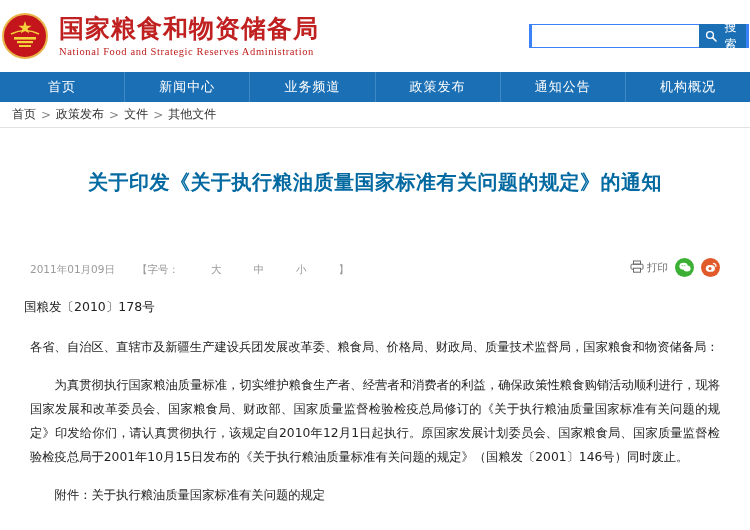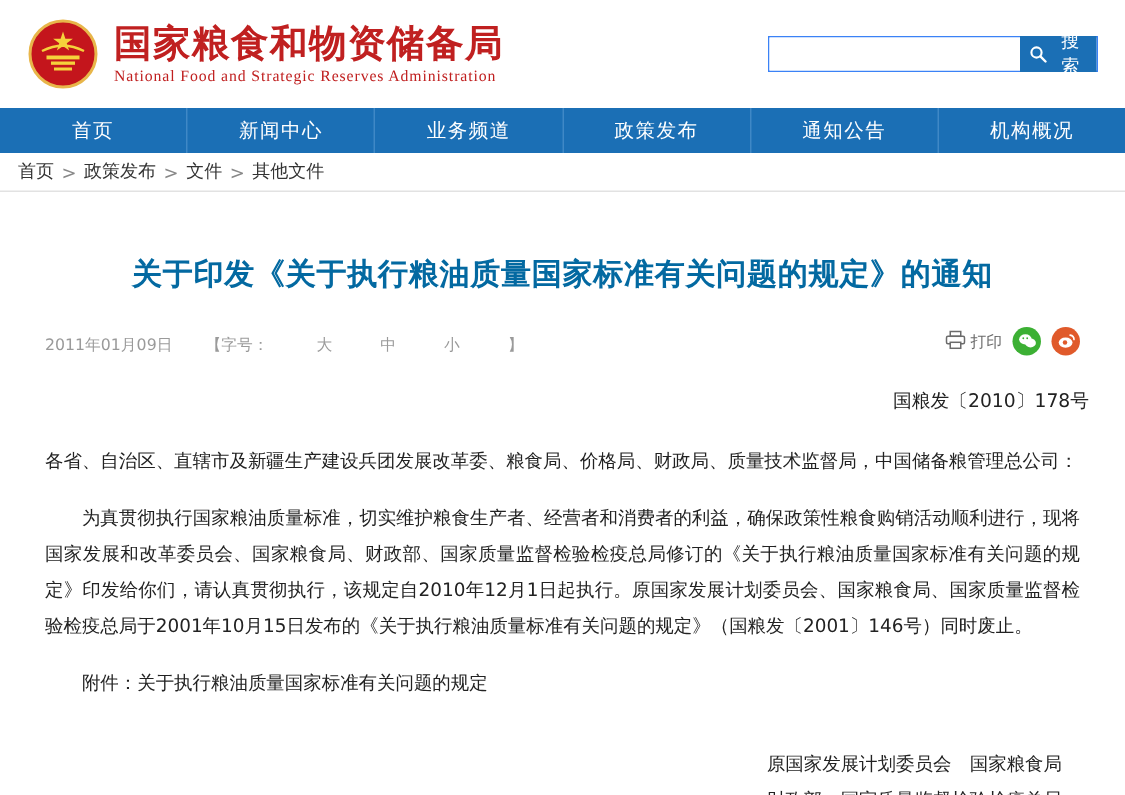--- a/index.html
+++ b/index.html
@@ -24,7 +24,7 @@
     border-bottom: 0;
     display: flex;
     align-items: center;
-    padding: 0 18px;
+    padding: 0 1px;
   }
   .emblem {
     width: 48px; height: 48px;

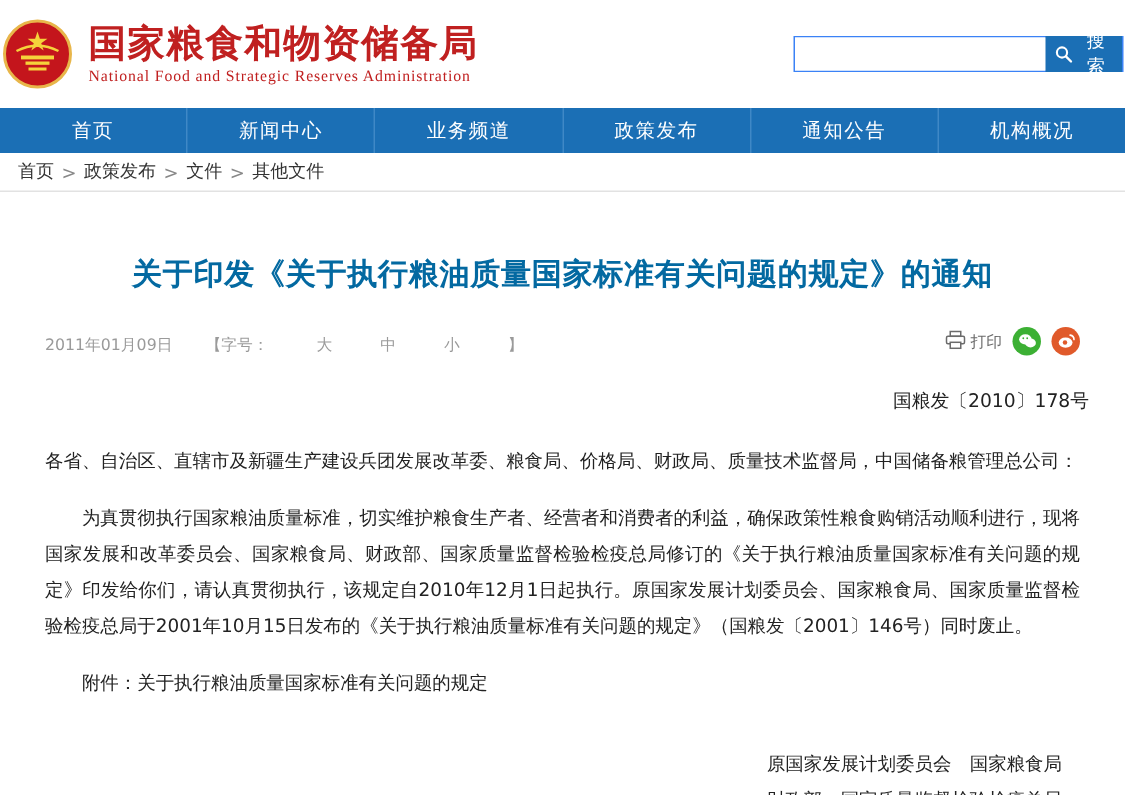--- a/index.html
+++ b/index.html
@@ -54,7 +54,7 @@
     display: flex;
     align-items: center;
     height: 24px;
-    border: 1px solid #3b82f6;
+    border: 3px solid #3b82f6;
     background: #fff;
     width: 220px;
   }

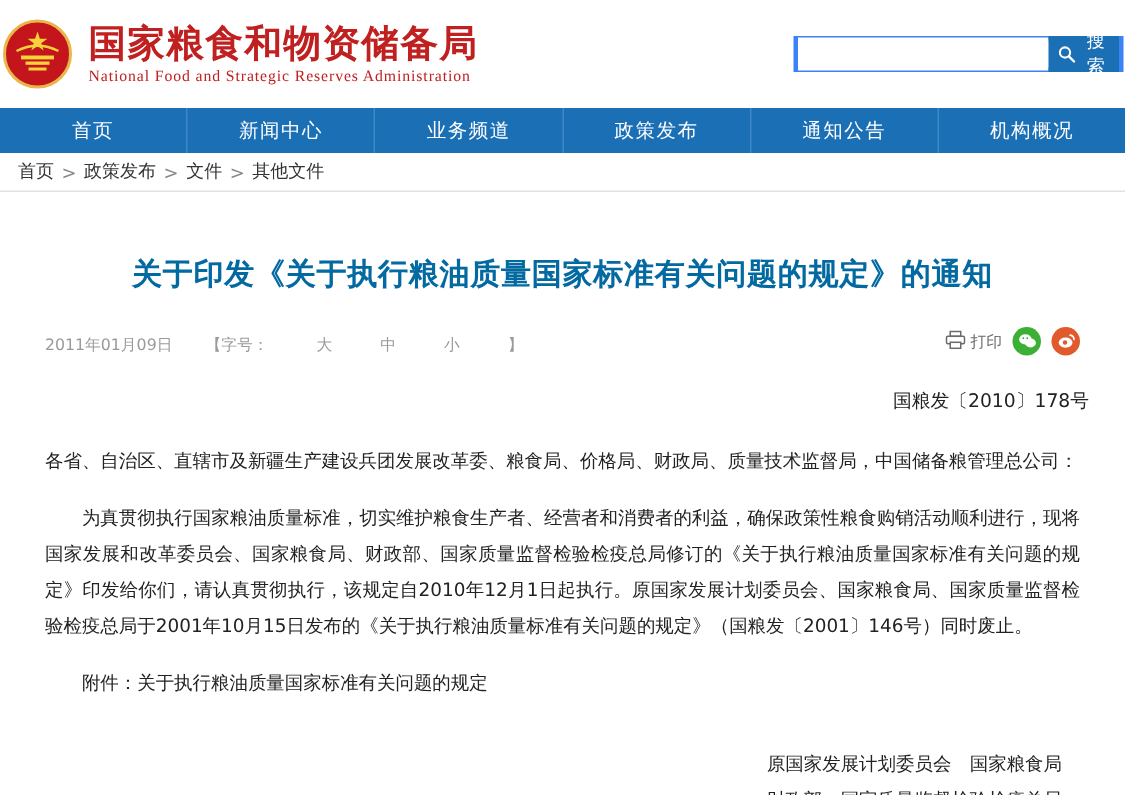--- a/index.html
+++ b/index.html
@@ -146,6 +146,7 @@
     display: flex;
     align-items: center;
     gap: 7px;
+    margin-top: 40px;
   }
   .print-link {
     display: flex; align-items: center; gap: 3px;

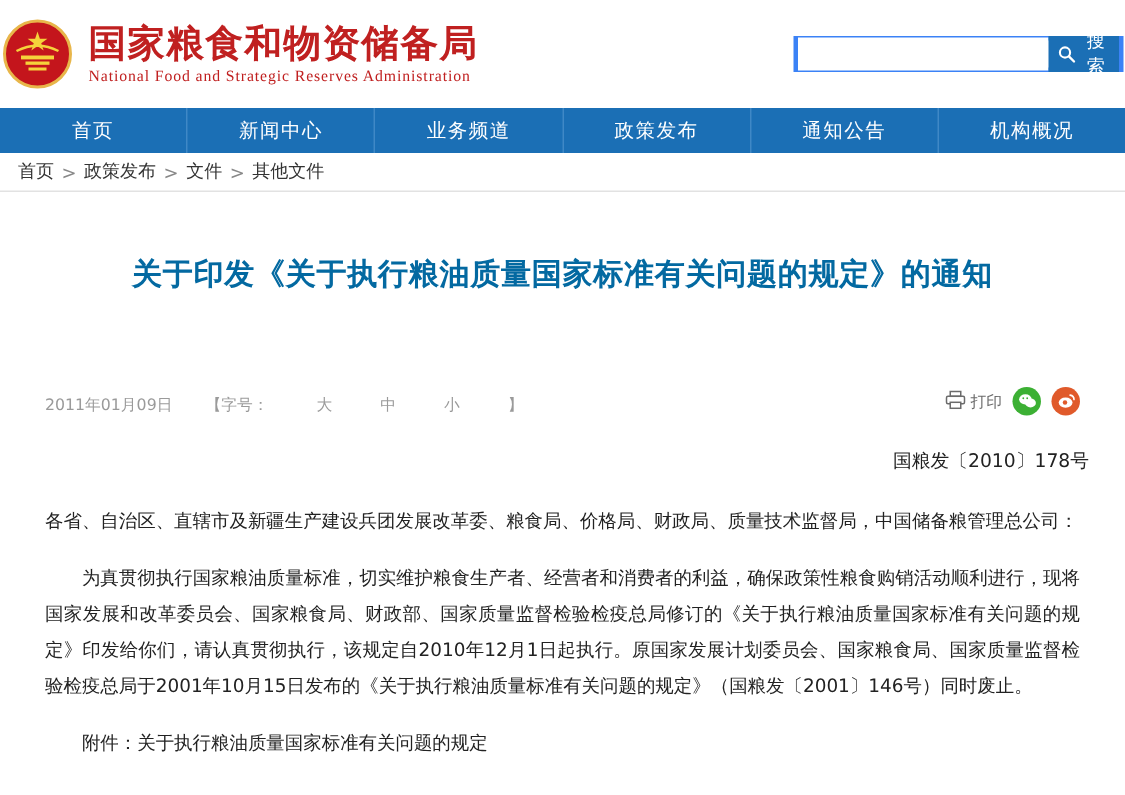--- a/index.html
+++ b/index.html
@@ -163,7 +163,7 @@
   .share-weibo { background: #e05a2b; }
 
   .doc-number {
-    text-align: right;
+    text-align: left;
     font-size: 12.5px;
     color: #222;
     margin-top: 22px;

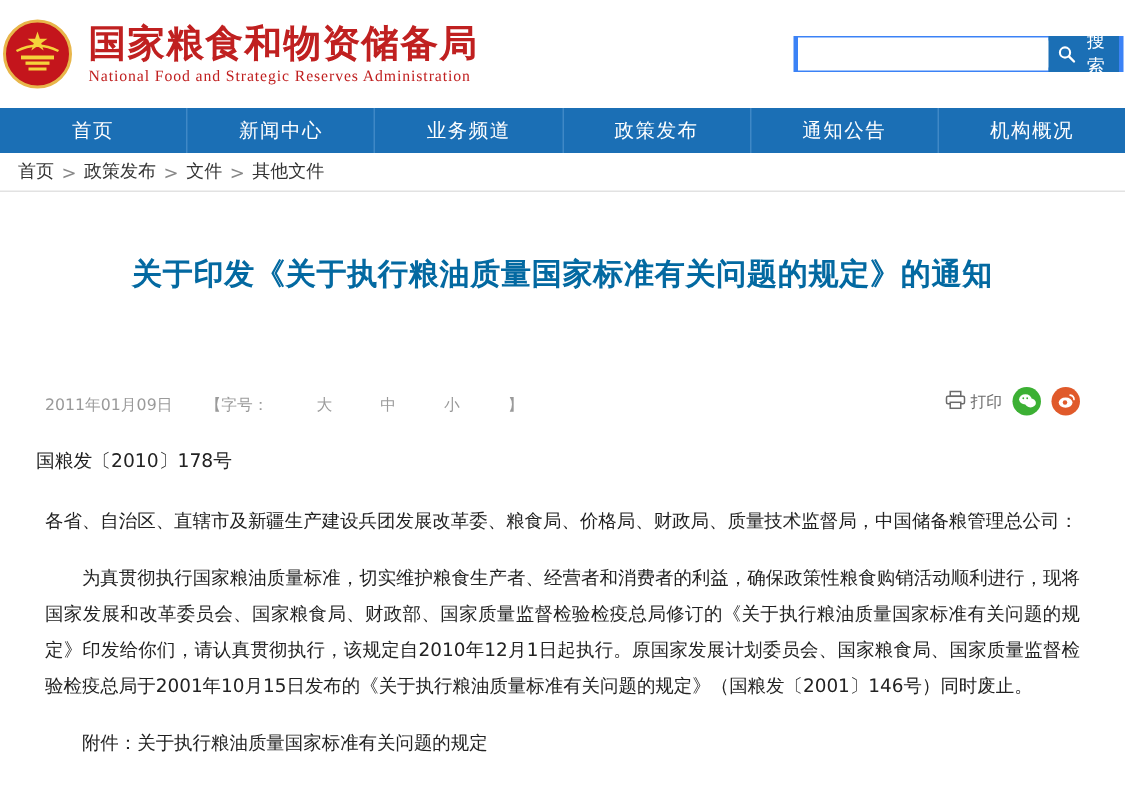--- a/index.html
+++ b/index.html
@@ -286,7 +286,7 @@
     <div class="doc-number">国粮发〔2010〕178号</div>
 
     <div class="doc-body">
-      <p>各省、自治区、直辖市及新疆生产建设兵团发展改革委、粮食局、价格局、财政局、质量技术监督局，中国储备粮管理总公司：</p>
+      <p>各省、自治区、直辖市及新疆生产建设兵团发展改革委、粮食局、价格局、财政局、质量技术监督局，国家粮食和物资储备局：</p>
       <p class="indent">为真贯彻执行国家粮油质量标准，切实维护粮食生产者、经营者和消费者的利益，确保政策性粮食购销活动顺利进行，现将国家发展和改革委员会、国家粮食局、财政部、国家质量监督检验检疫总局修订的《关于执行粮油质量国家标准有关问题的规定》印发给你们，请认真贯彻执行，该规定自2010年12月1日起执行。原国家发展计划委员会、国家粮食局、国家质量监督检验检疫总局于2001年10月15日发布的《关于执行粮油质量标准有关问题的规定》（国粮发〔2001〕146号）同时废止。</p>
       <p class="attach">附件：关于执行粮油质量国家标准有关问题的规定</p>
     </div>

